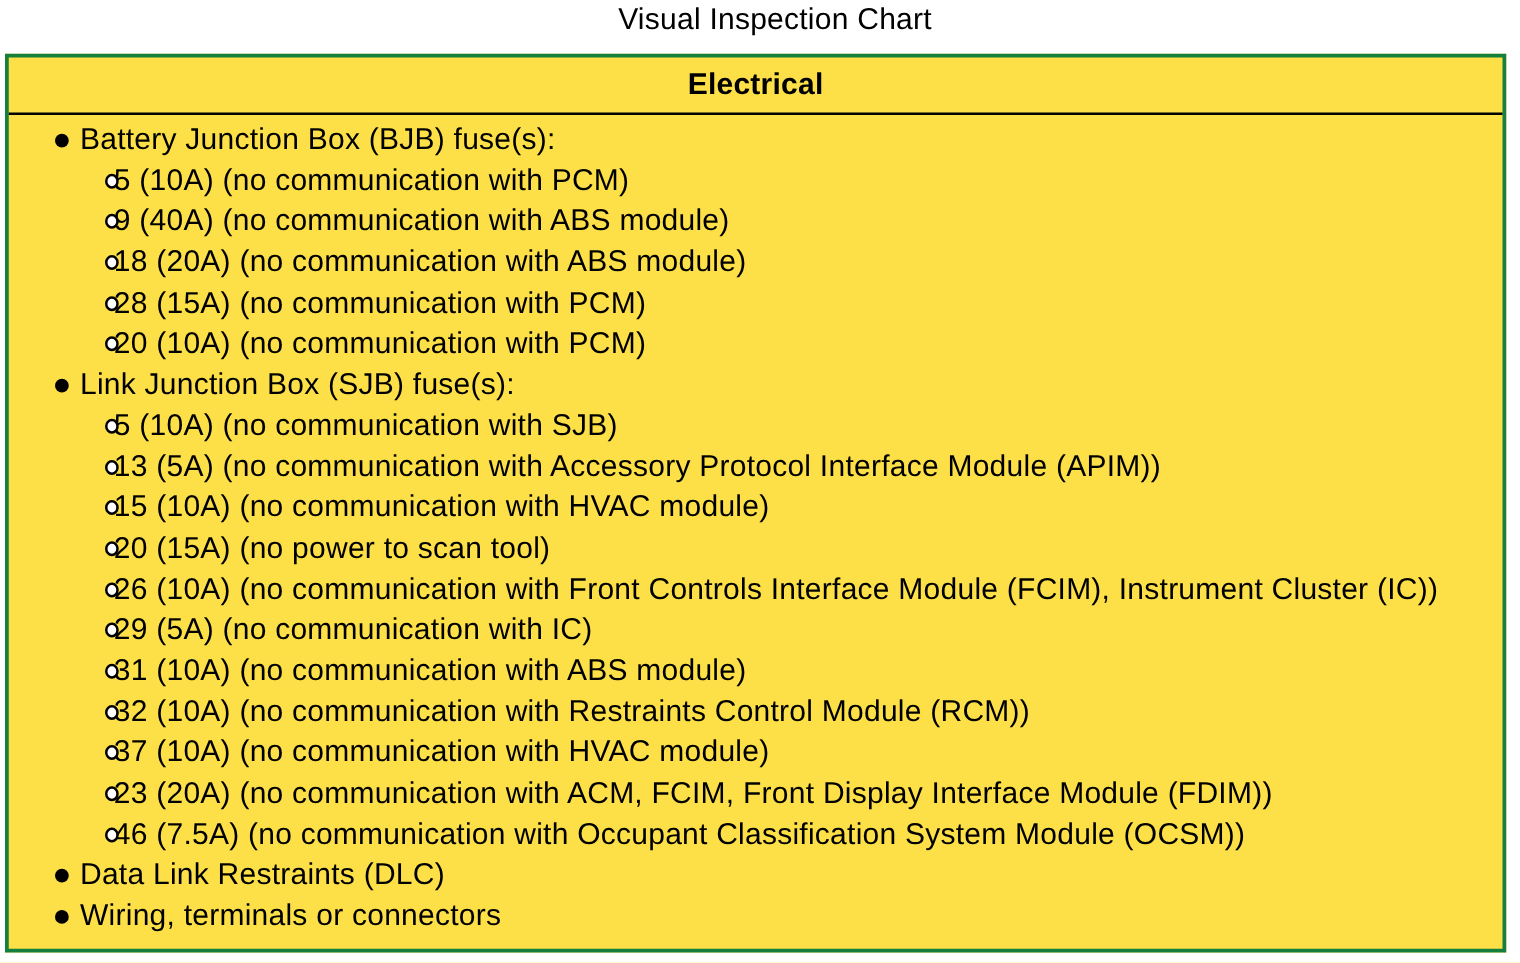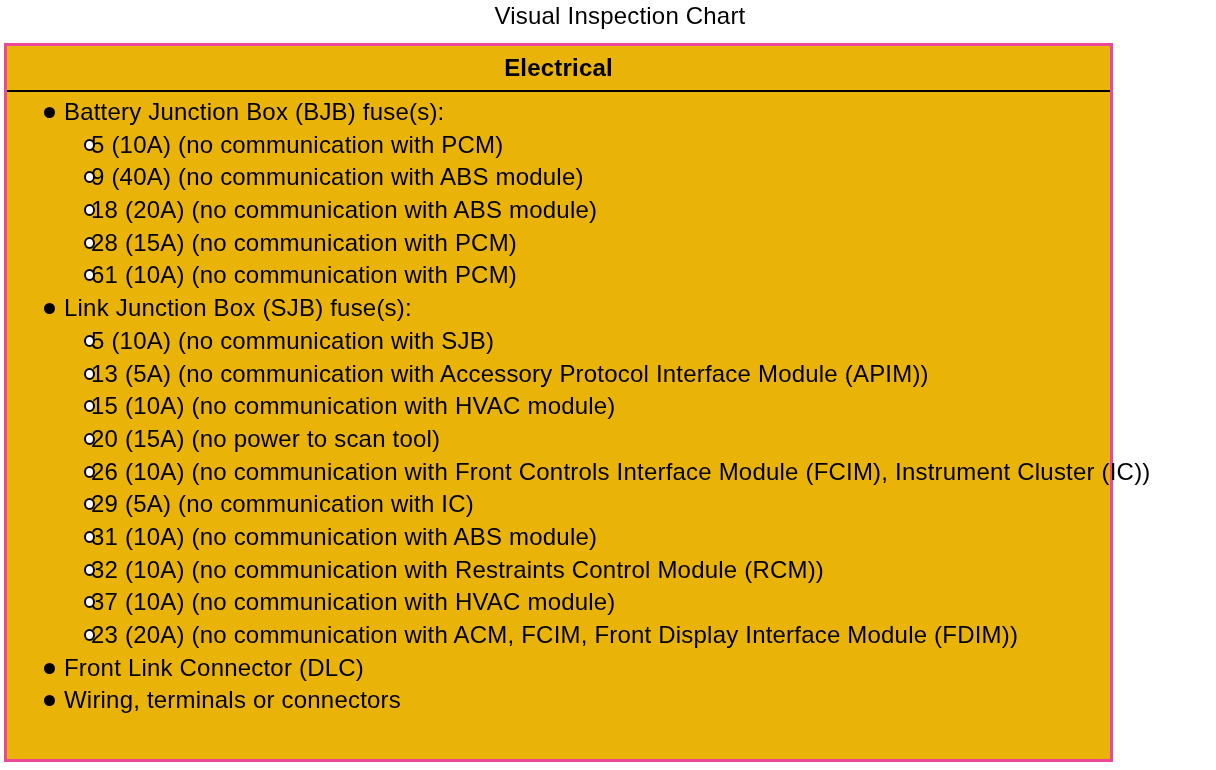--- a/index.html
+++ b/index.html
@@ -28,11 +28,11 @@
     position: absolute;
     left: 4px;
     top: 43px;
-    width: 1109px;
+    width: 1201px;
     height: 719px;
-    border: 3px solid #ec4899;
+    border: 3px solid #15803d;
     box-sizing: border-box;
-    background: #eab308;
+    background: #fde047;
   }
   .table-header {
     height: 46px;

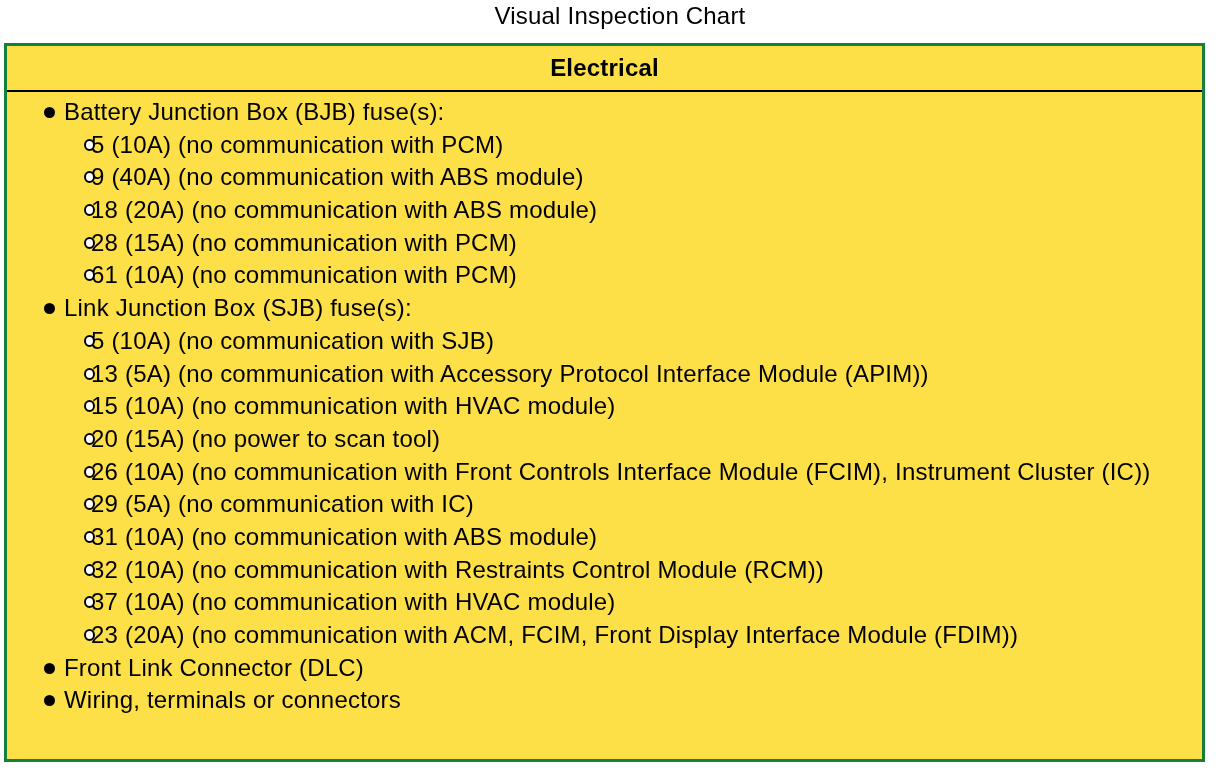--- a/index.html
+++ b/index.html
@@ -92,7 +92,7 @@
       <div class="row l2"><span class="marker m2"></span><span>9 (40A) (no communication with ABS module)</span></div>
       <div class="row l2"><span class="marker m2"></span><span>18 (20A) (no communication with ABS module)</span></div>
       <div class="row l2"><span class="marker m2"></span><span>28 (15A) (no communication with PCM)</span></div>
-      <div class="row l2"><span class="marker m2"></span><span>61 (10A) (no communication with PCM)</span></div>
+      <div class="row l2"><span class="marker m2"></span><span>20 (10A) (no communication with PCM)</span></div>
       <div class="row l1"><span class="marker m1"></span><span>Link Junction Box (SJB) fuse(s):</span></div>
       <div class="row l2"><span class="marker m2"></span><span>5 (10A) (no communication with SJB)</span></div>
       <div class="row l2"><span class="marker m2"></span><span>13 (5A) (no communication with Accessory Protocol Interface Module (APIM))</span></div>

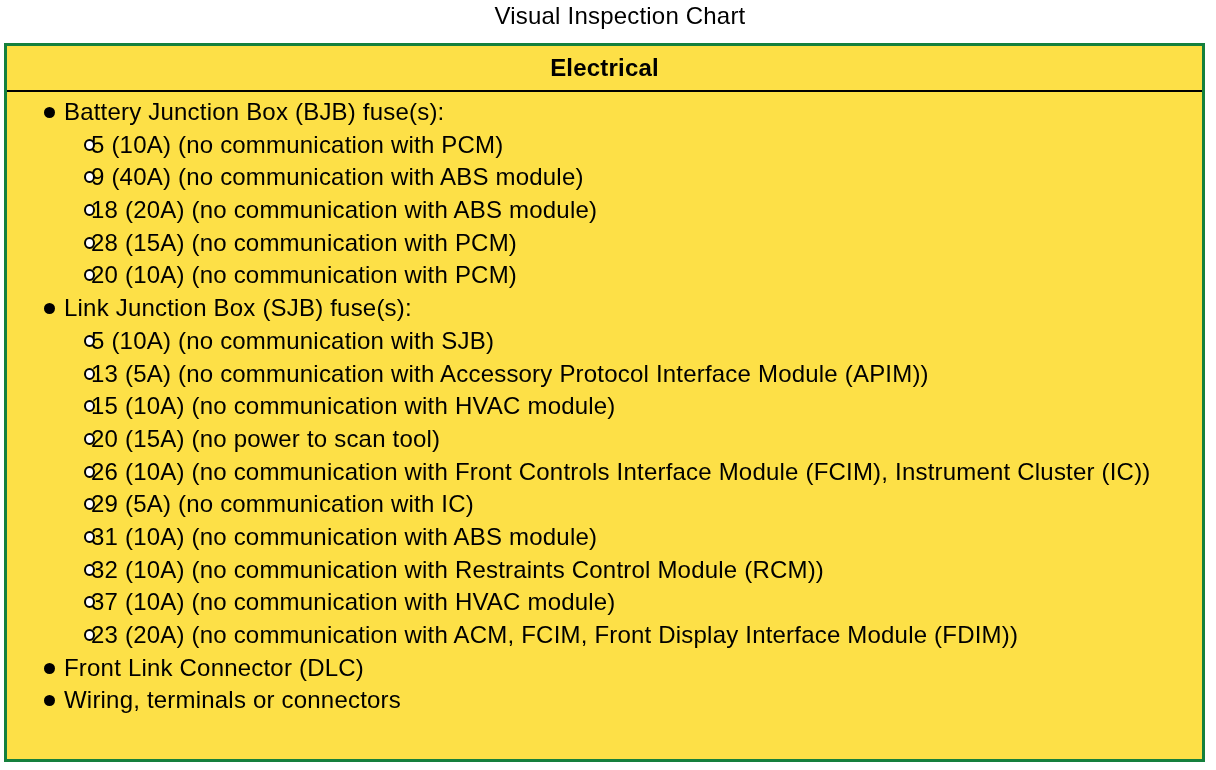--- a/index.html
+++ b/index.html
@@ -104,6 +104,7 @@
       <div class="row l2"><span class="marker m2"></span><span>32 (10A) (no communication with Restraints Control Module (RCM))</span></div>
       <div class="row l2"><span class="marker m2"></span><span>37 (10A) (no communication with HVAC module)</span></div>
       <div class="row l2"><span class="marker m2"></span><span>23 (20A) (no communication with ACM, FCIM, Front Display Interface Module (FDIM))</span></div>
+      <div class="row l2"><span class="marker m2"></span><span>46 (7.5A) (no communication with Occupant Classification System Module (OCSM))</span></div>
       <div class="row l1"><span class="marker m1"></span><span>Front Link Connector (DLC)</span></div>
       <div class="row l1"><span class="marker m1"></span><span>Wiring, terminals or connectors</span></div>
     </div>

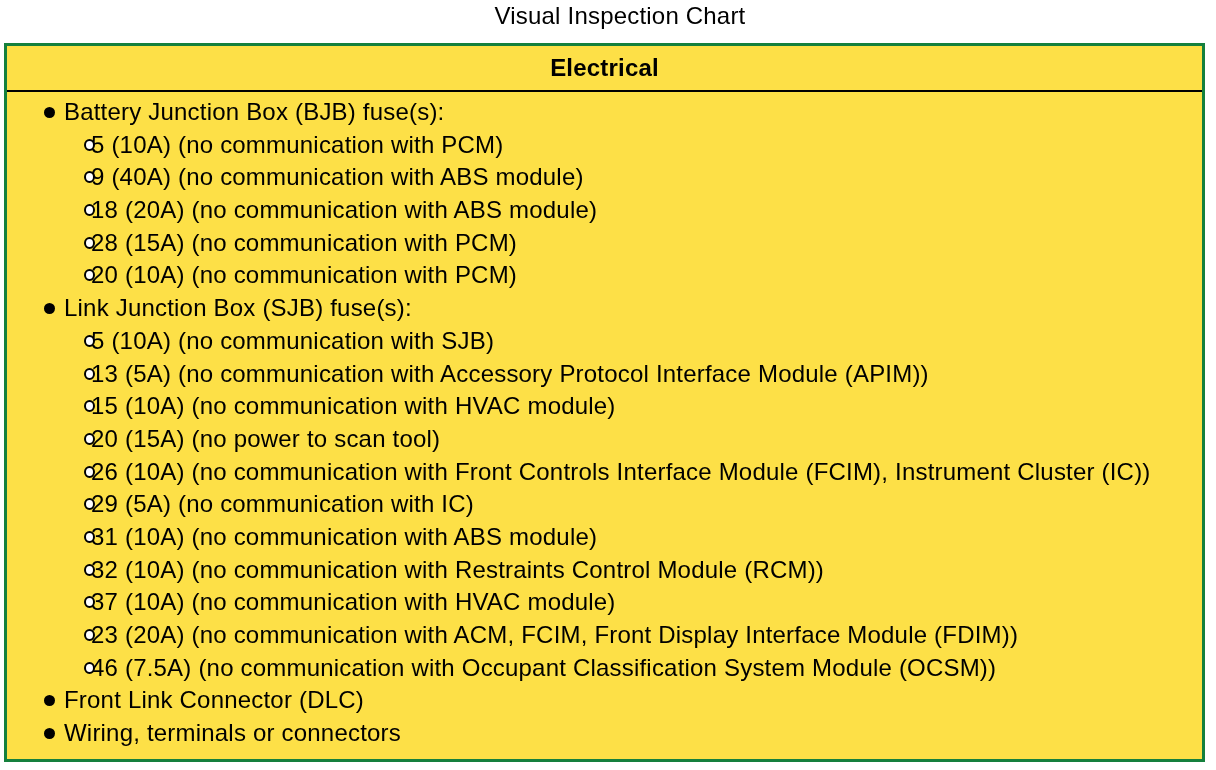--- a/index.html
+++ b/index.html
@@ -105,7 +105,7 @@
       <div class="row l2"><span class="marker m2"></span><span>37 (10A) (no communication with HVAC module)</span></div>
       <div class="row l2"><span class="marker m2"></span><span>23 (20A) (no communication with ACM, FCIM, Front Display Interface Module (FDIM))</span></div>
       <div class="row l2"><span class="marker m2"></span><span>46 (7.5A) (no communication with Occupant Classification System Module (OCSM))</span></div>
-      <div class="row l1"><span class="marker m1"></span><span>Front Link Connector (DLC)</span></div>
+      <div class="row l1"><span class="marker m1"></span><span>Data Link Restraints (DLC)</span></div>
       <div class="row l1"><span class="marker m1"></span><span>Wiring, terminals or connectors</span></div>
     </div>
 </div>

